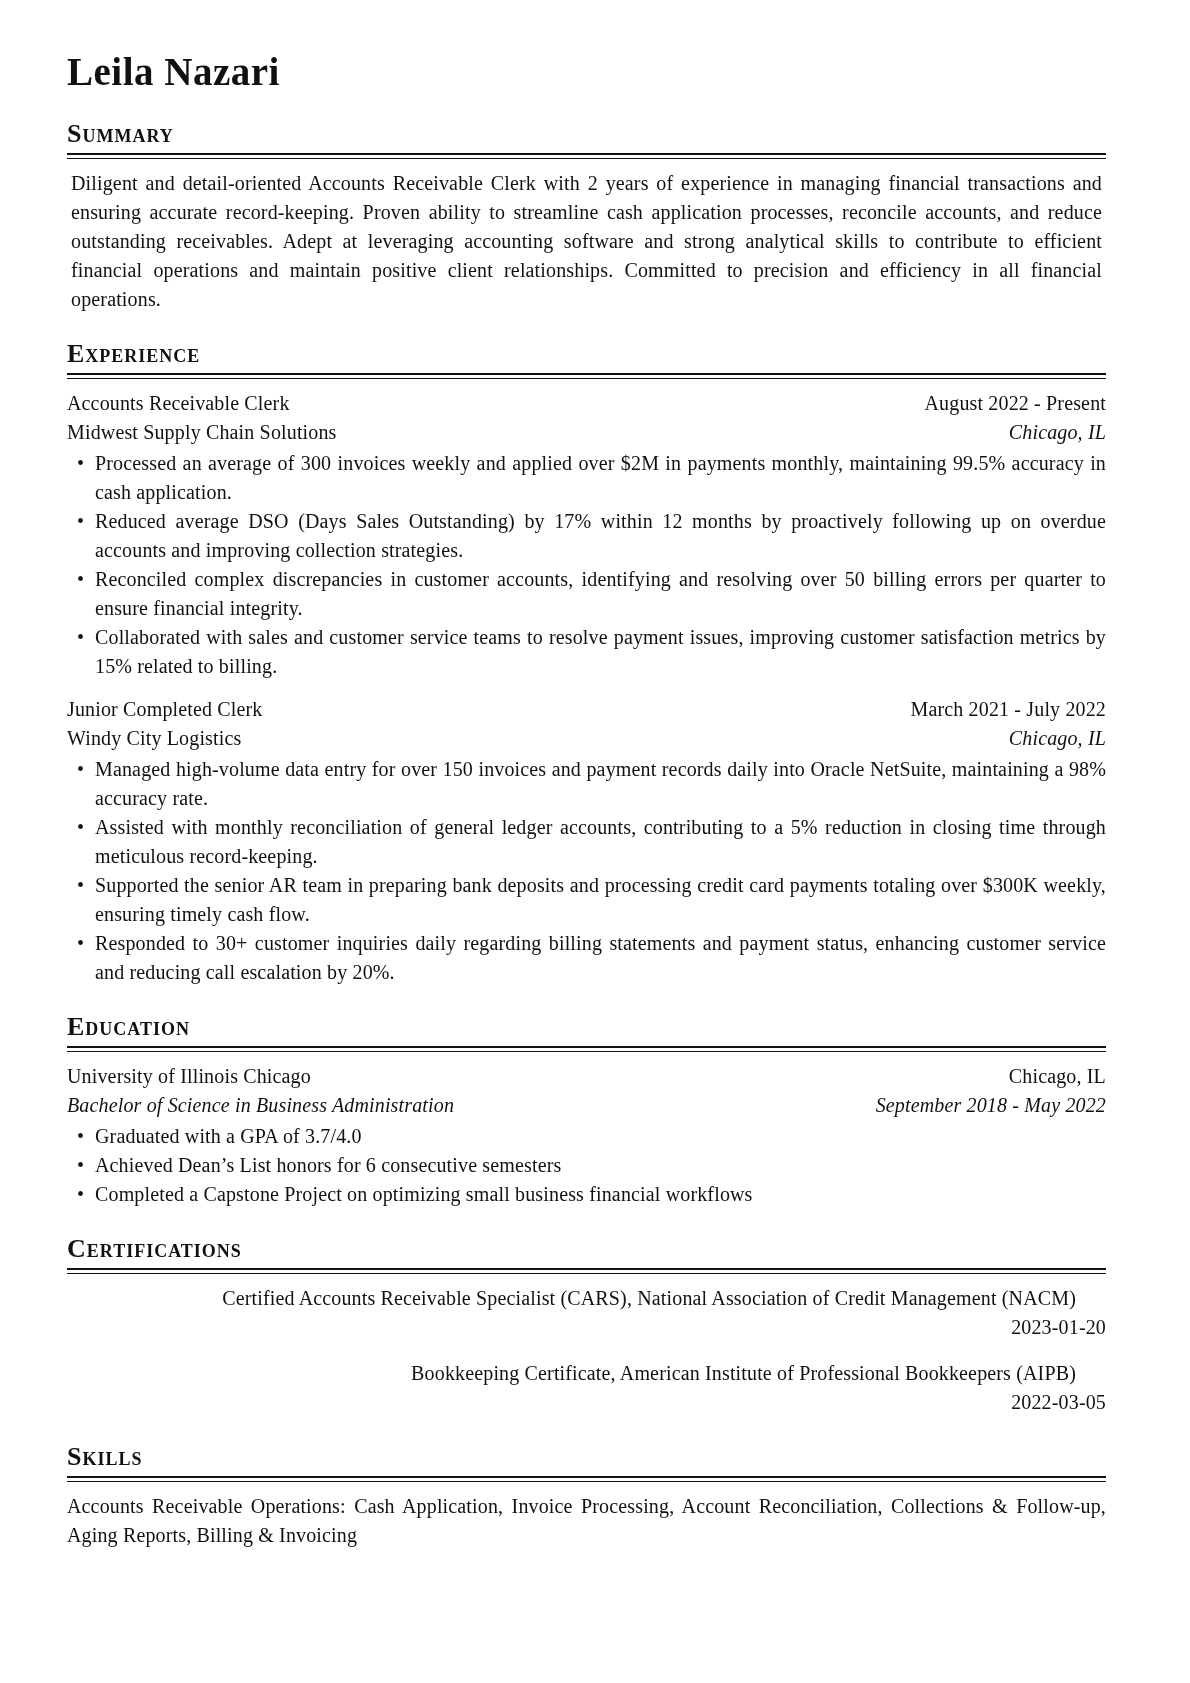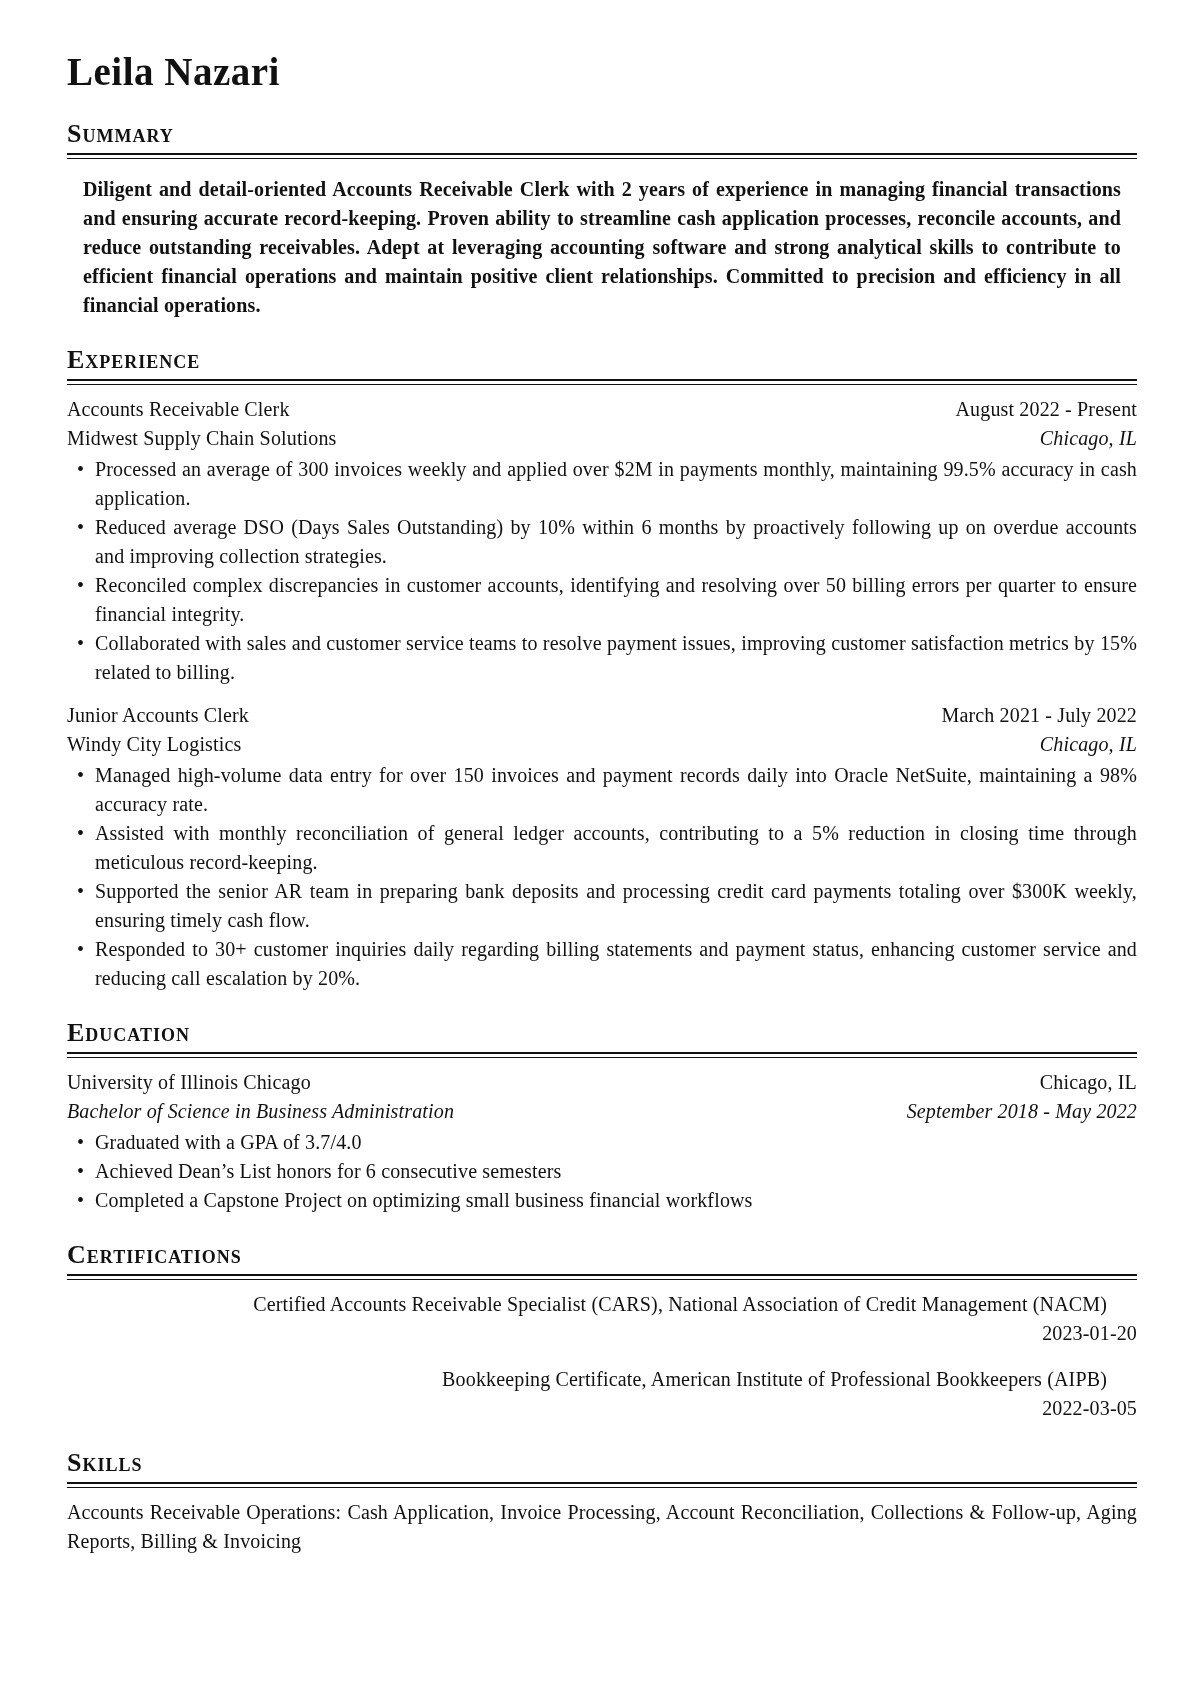--- a/index.html
+++ b/index.html
@@ -11,7 +11,7 @@
     width: 1190px;
     min-height: 1683px;
     box-sizing: border-box;
-    padding: 50px 53px 60px 67px;
+    padding: 50px 84px 60px 67px;
     background: #ffffff;
     color: #111111;
     font-family: "Liberation Serif", "DejaVu Serif", serif;

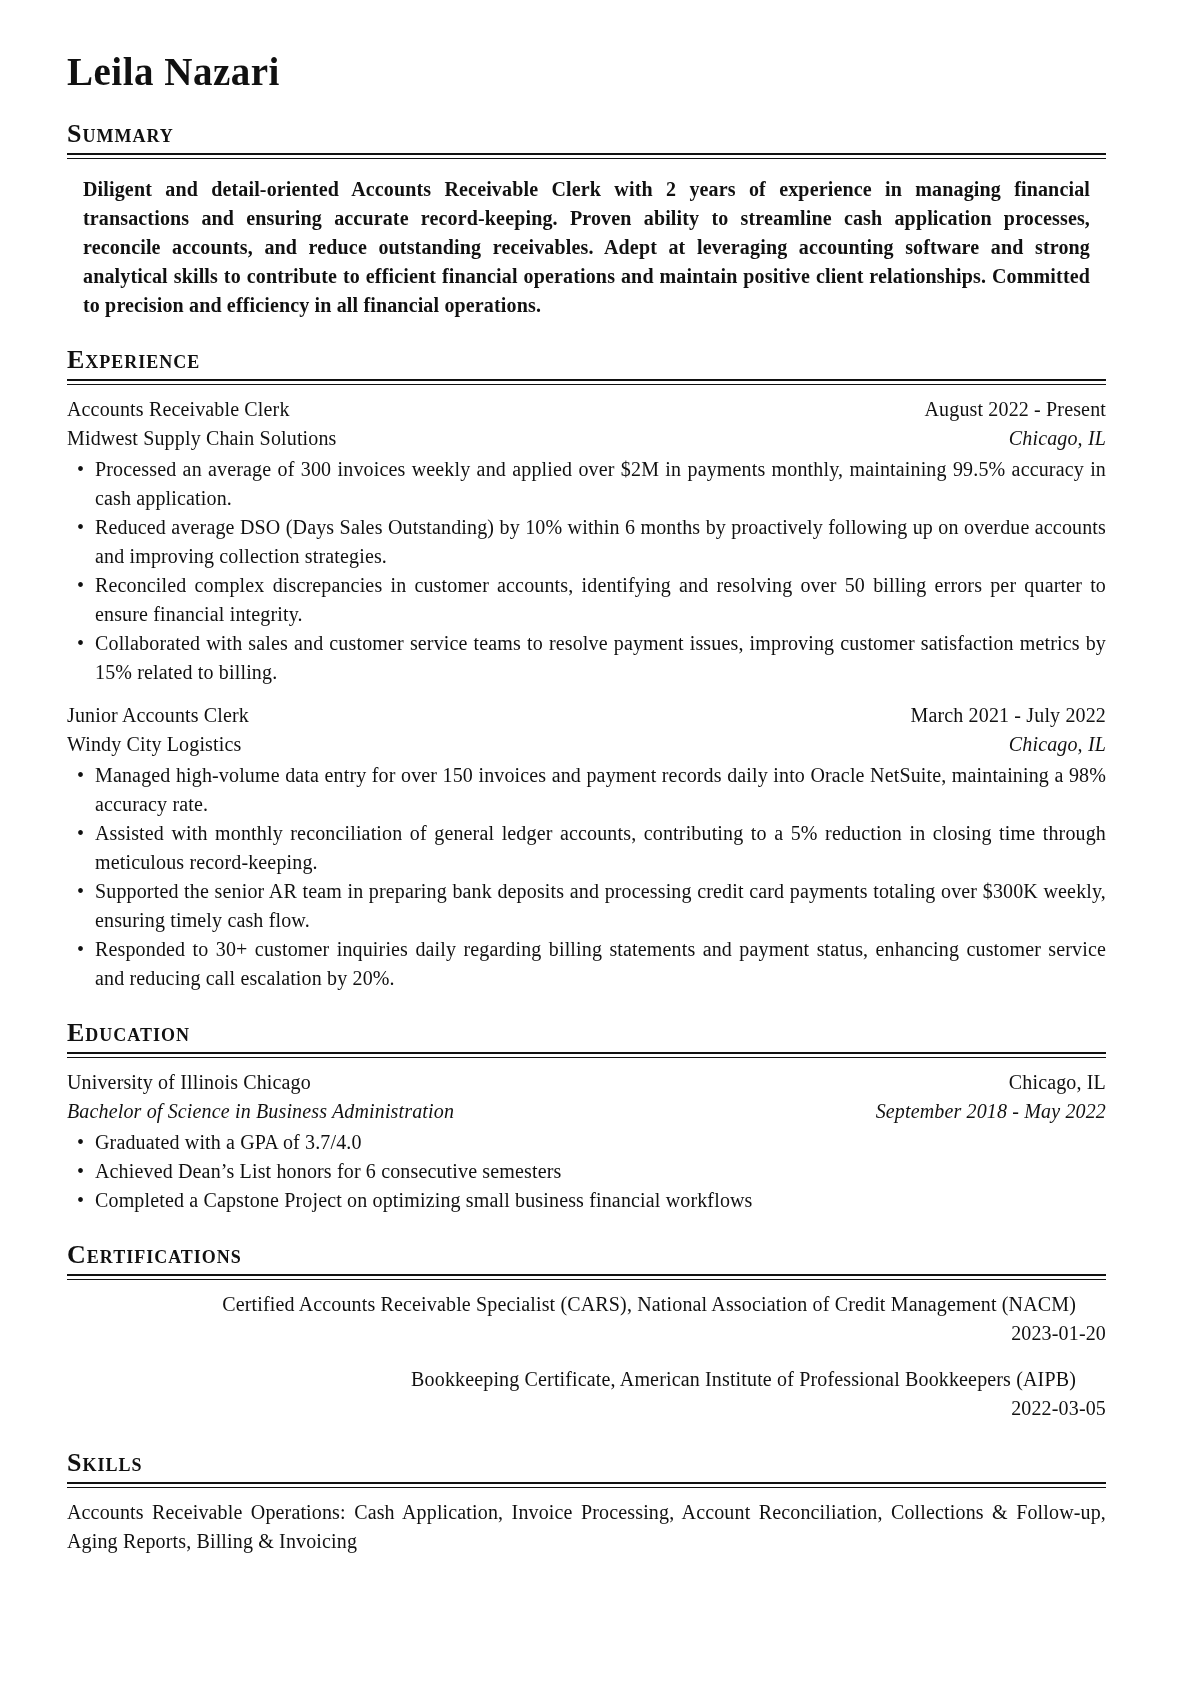--- a/index.html
+++ b/index.html
@@ -63,9 +63,8 @@
   }
 
   p.block {
-    margin: 16px;
+    margin: 4px;
     text-align: justify;
-    font-weight: bold;
   }
 
   

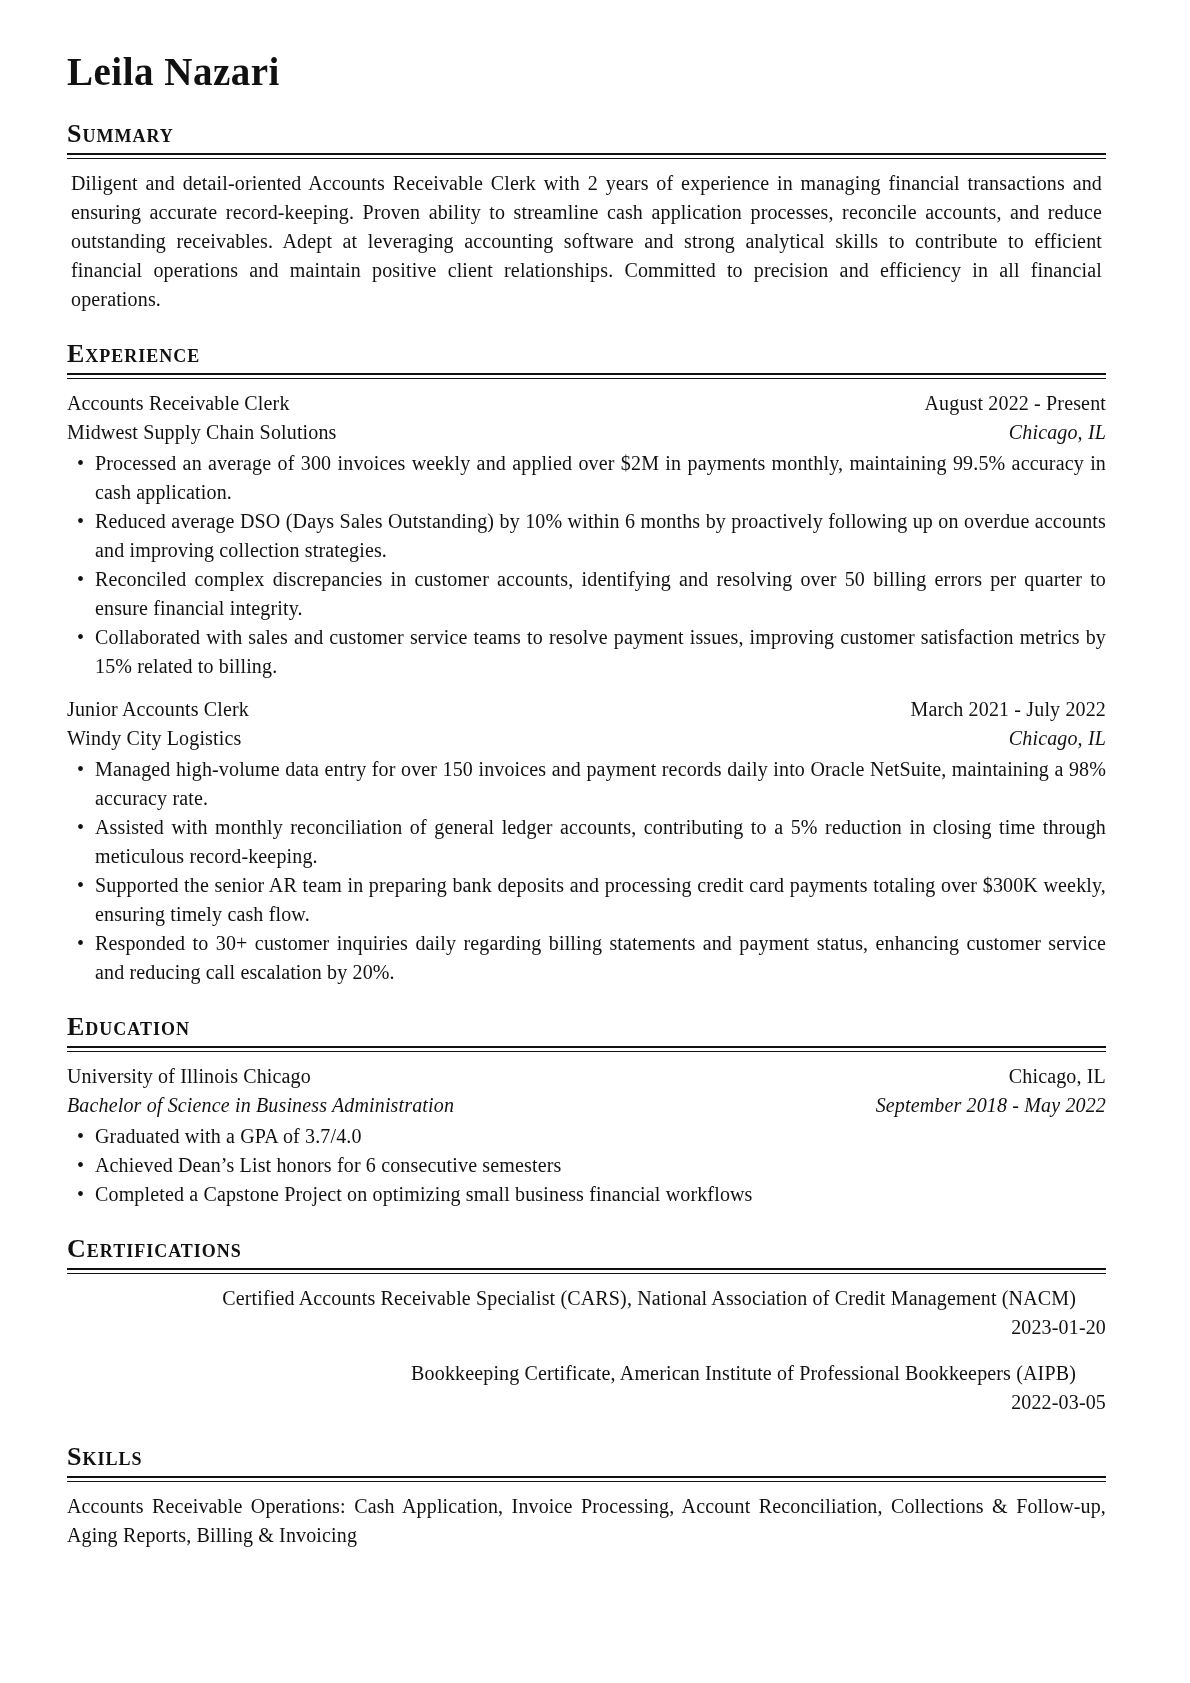--- a/index.html
+++ b/index.html
@@ -141,7 +141,7 @@
       </div>
       <ul class="bullets">
         <li>Processed an average of 300 invoices weekly and applied over $2M in payments monthly, maintaining 99.5% accuracy in cash application.</li>
-        <li>Reduced average DSO (Days Sales Outstanding) by 10% within 6 months by proactively following up on overdue accounts and improving collection strategies.</li>
+        <li>Reduced average DSO (Days Sales Outstanding) by 17% within 12 months by proactively following up on overdue accounts and improving collection strategies.</li>
         <li>Reconciled complex discrepancies in customer accounts, identifying and resolving over 50 billing errors per quarter to ensure financial integrity.</li>
         <li>Collaborated with sales and customer service teams to resolve payment issues, improving customer satisfaction metrics by 15% related to billing.</li>
       </ul>

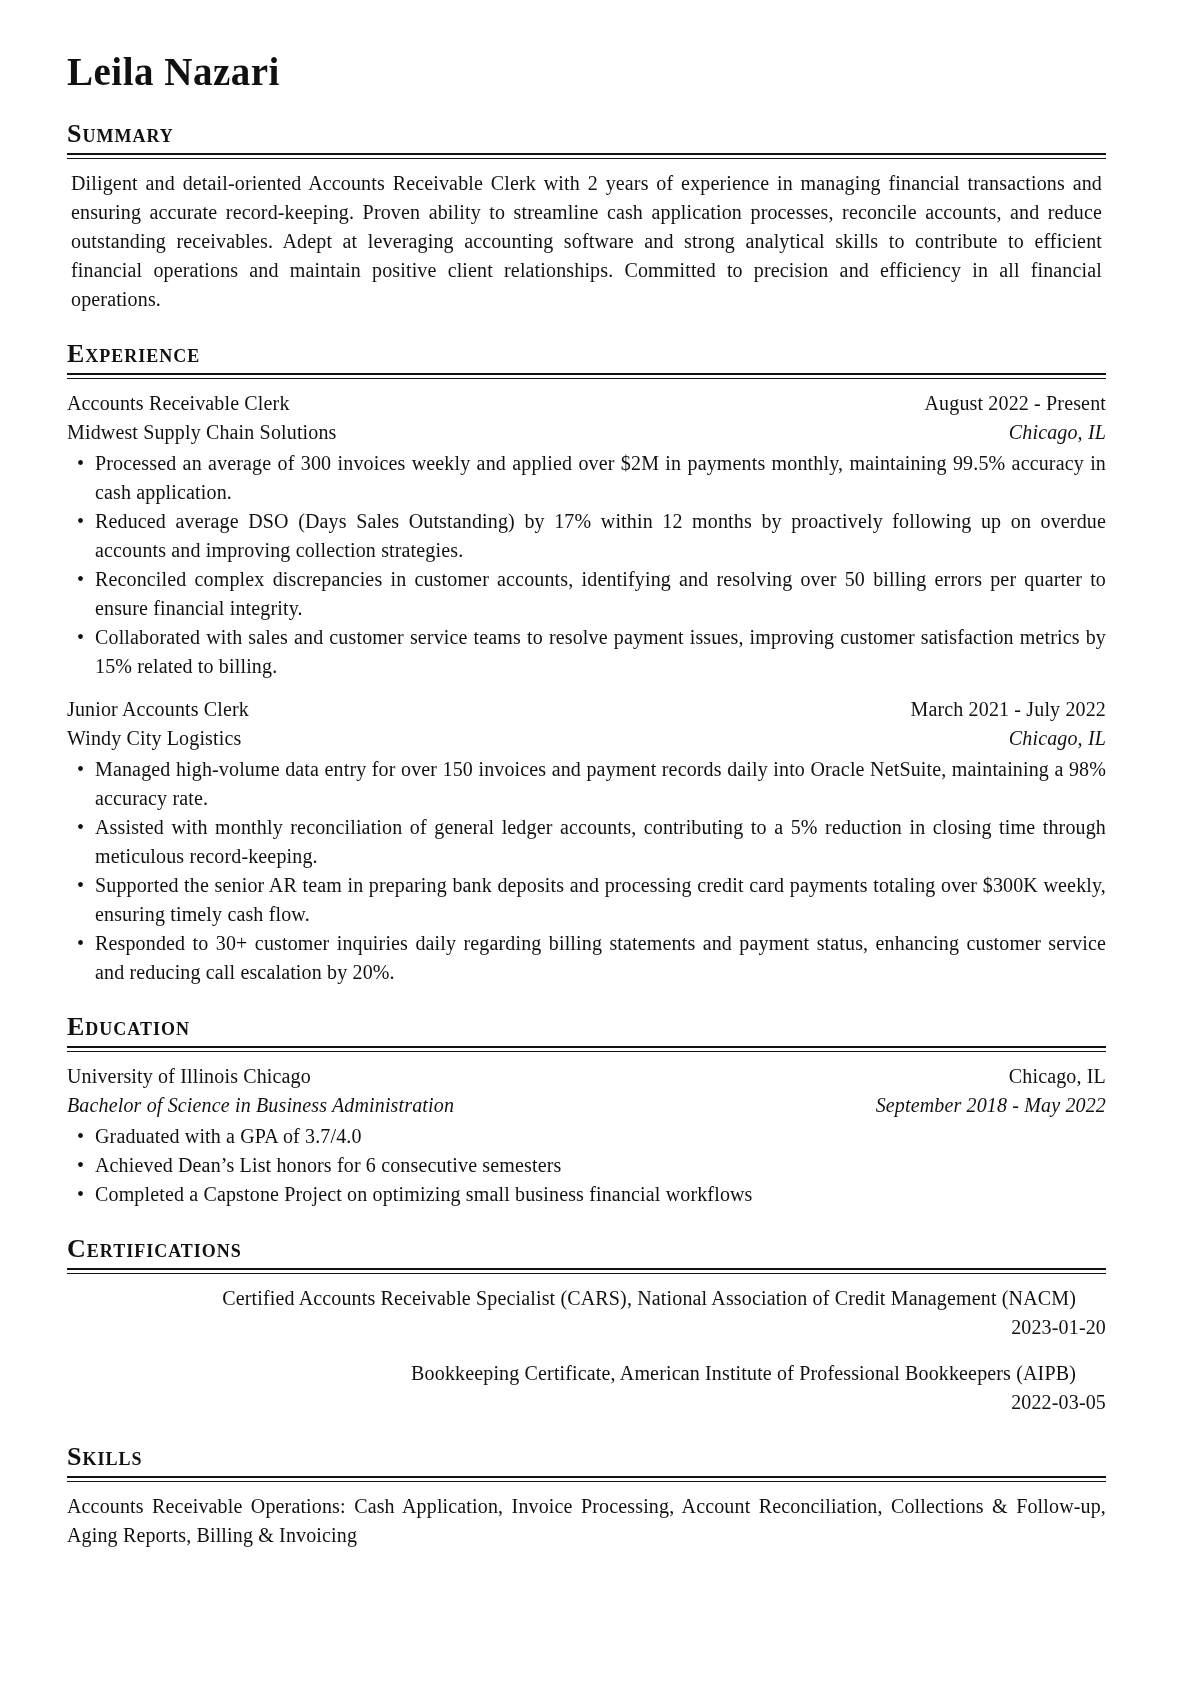--- a/index.html
+++ b/index.html
@@ -149,7 +149,7 @@
 
     <div class="job">
       <div class="row">
-        <span class="left bold">Junior Accounts Clerk</span>
+        <span class="left bold">Junior Completed Clerk</span>
         <span class="right">March 2021 - July 2022</span>
       </div>
       <div class="row">

